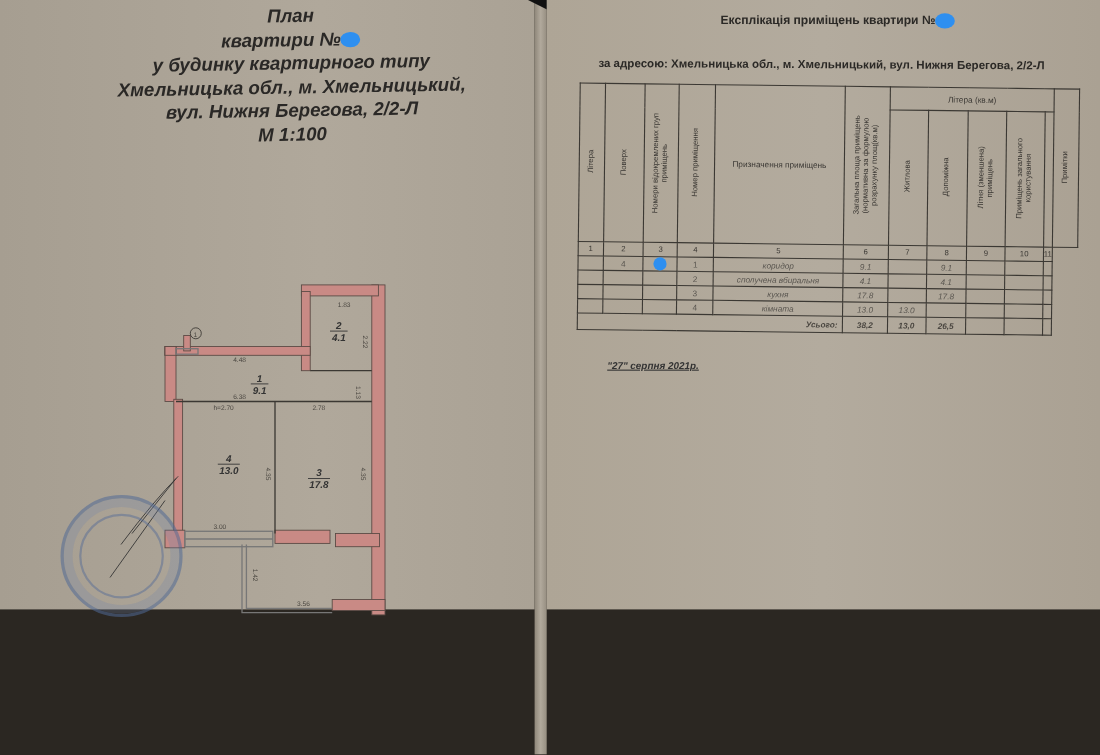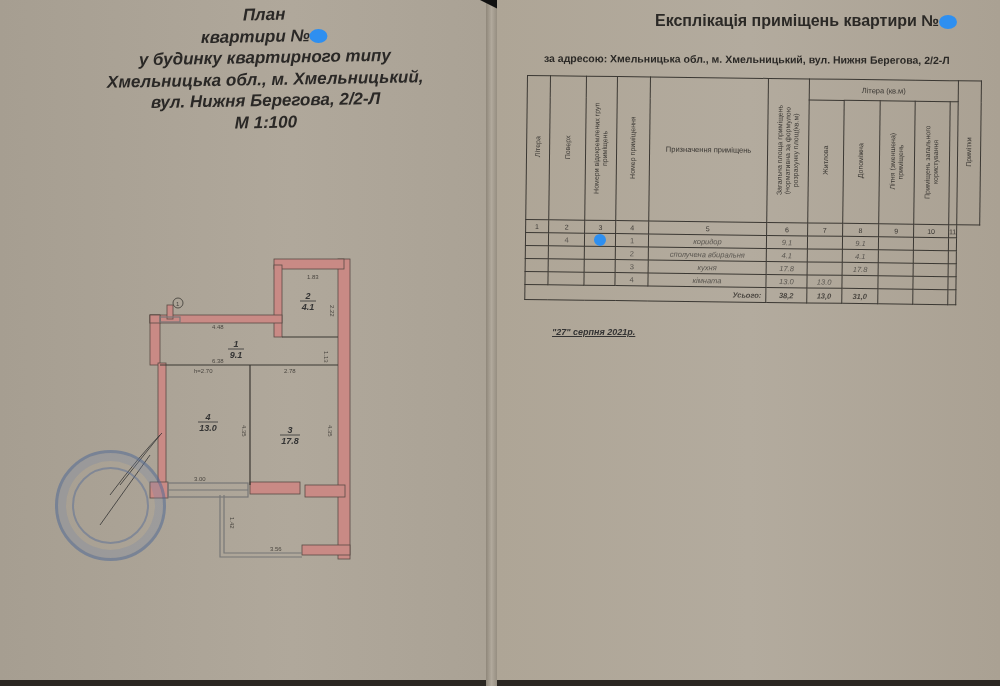--- a/index.html
+++ b/index.html
@@ -4,7 +4,7 @@
 <style>
   html,body{margin:0;padding:0;}
   body{width:1000px;height:686px;overflow:hidden;background:#2b2722;position:relative;font-family:"Liberation Sans",sans-serif;}
-  .page{position:absolute;top:0;height:680px;}
+  .page{position:absolute;top:0;height:554px;}
   .page-left{left:0;width:486px;background:linear-gradient(90deg,#a69e91 0%,#b0a89b 60%,#aaa295 100%);}
   .page-right{left:497px;width:503px;background:linear-gradient(90deg,#aea596 0%,#b3ab9e 50%,#aaa193 100%);}
   .gutter{position:absolute;top:0;left:486px;width:11px;height:686px;background:linear-gradient(90deg,#8f877a,#b1a99c 50%,#968e81);}

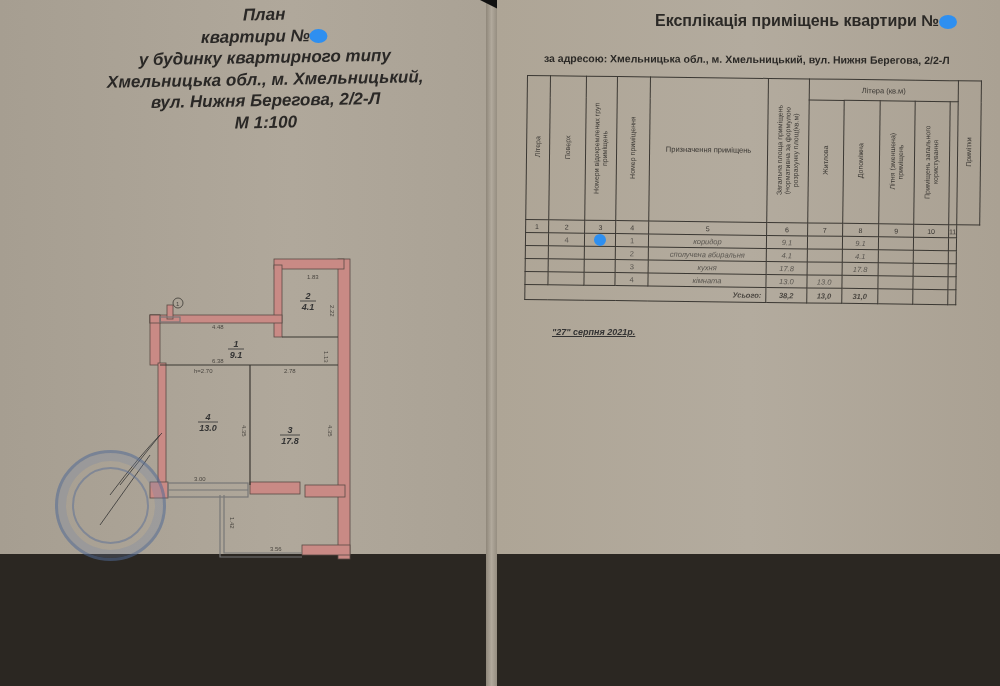--- a/index.html
+++ b/index.html
@@ -14,7 +14,7 @@
   .plan{position:absolute;left:40px;top:255px;width:320px;height:320px;}
   .stamp{position:absolute;left:55px;top:450px;width:105px;height:105px;border-radius:50%;border:3px solid rgba(80,105,150,.55);box-shadow:inset 0 0 0 8px rgba(110,130,170,.25),inset 0 0 0 14px rgba(0,0,0,0);}
   .stamp::after{content:"";position:absolute;left:14px;top:14px;right:14px;bottom:14px;border-radius:50%;border:2px solid rgba(80,105,150,.45);}
-  .right-title{position:absolute;left:655px;top:12px;font-size:16px;color:#2b2926;font-weight:bold;}
+  .right-title{position:absolute;left:655px;top:12px;font-size:11px;color:#2b2926;font-weight:bold;}
   .address{position:absolute;left:544px;top:53px;font-size:10.5px;color:#2b2926;font-weight:bold;transform:rotate(0.3deg);}
   .tbl{position:absolute;left:527px;top:75px;width:455px;transform:rotate(0.7deg);transform-origin:left top;}
   table{border-collapse:collapse;width:100%;font-size:7.5px;color:#3a3733;}

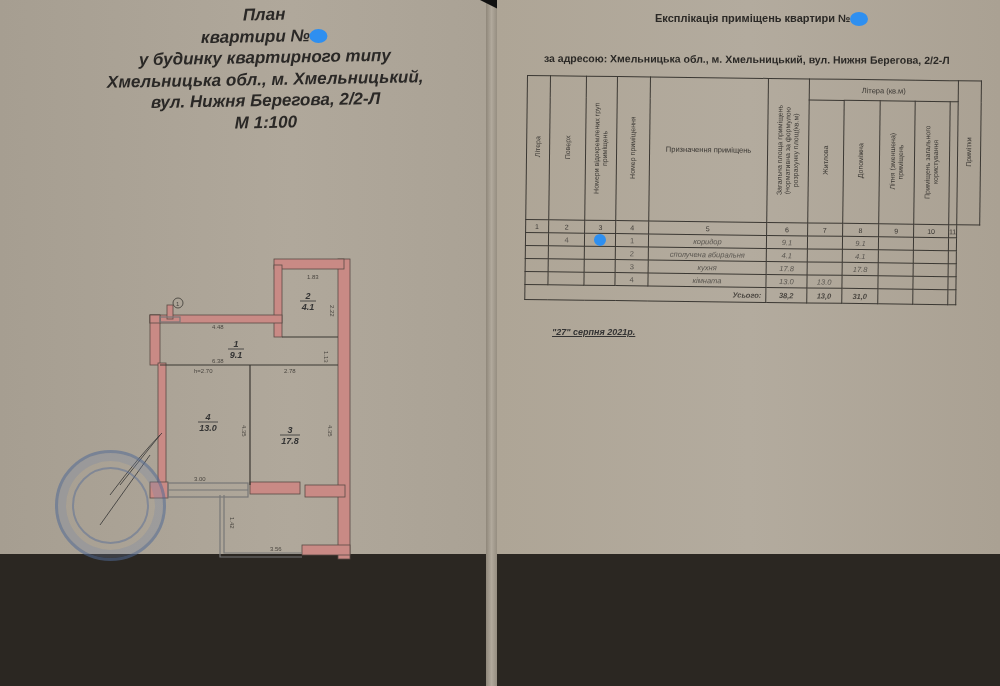--- a/index.html
+++ b/index.html
@@ -216,7 +216,7 @@
       <td colspan="5" style="text-align:right;padding-right:4px">Усього:</td>
       <td>38,2</td>
       <td>13,0</td>
-      <td>31,0</td>
+      <td>26,5</td>
       <td></td>
           <td></td>
           <td></td>

